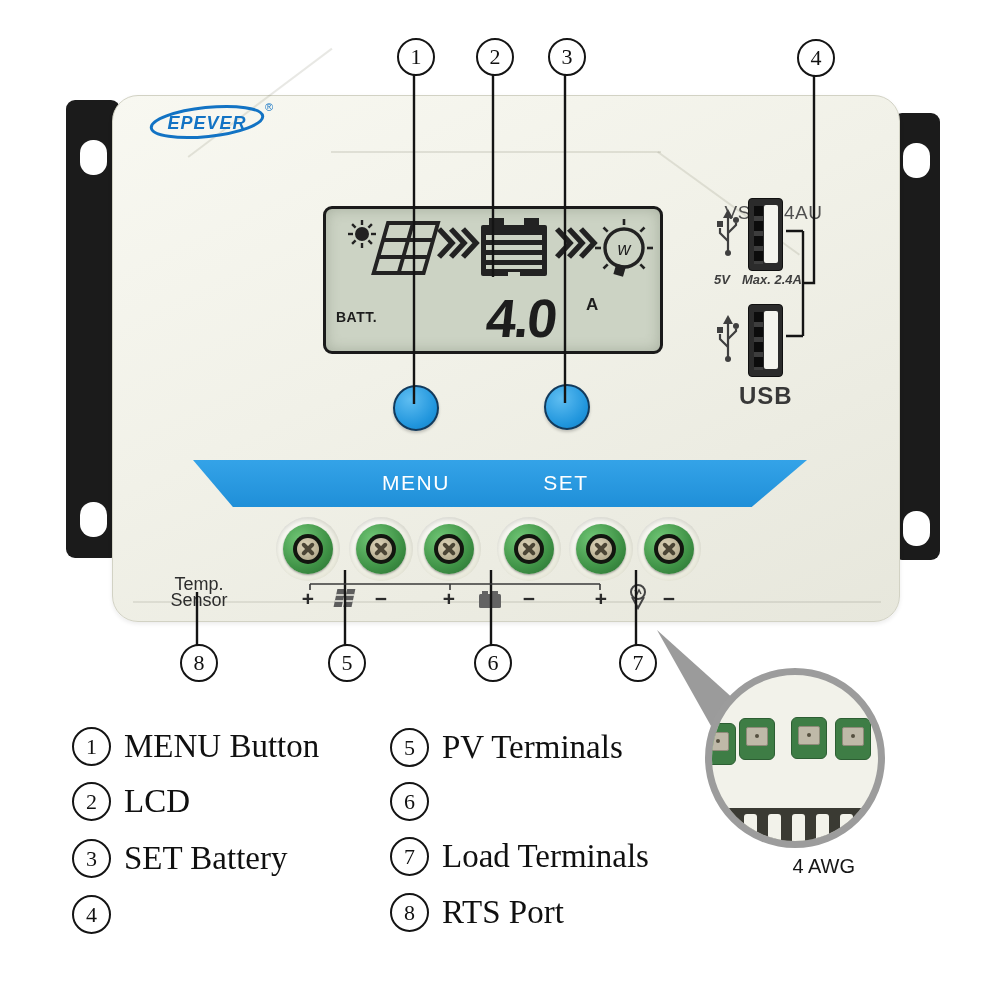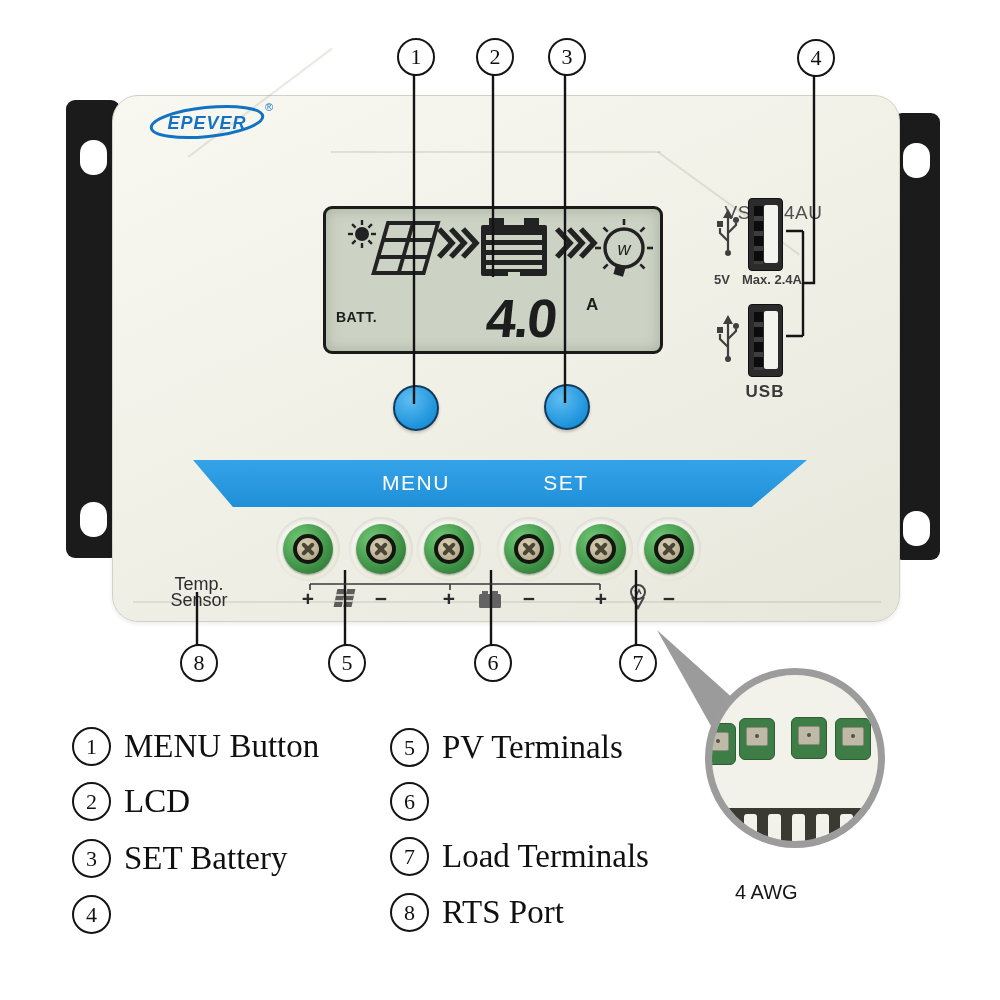--- a/index.html
+++ b/index.html
@@ -30,7 +30,7 @@
   .usb-tongue{position:absolute;right:4px;top:6px;width:14px;height:58px;background:#f4f4ee;border-radius:2px;}
   .usb-pins{position:absolute;left:5px;top:7px;width:9px;height:58px;
             background:repeating-linear-gradient(#0c0c0c 0 10px,#3d3d3d 10px 15px);}
-  .usb-spec{position:absolute;font-size:13px;font-weight:bold;color:#3f3f3f;}
+  .usb-spec{position:absolute;font-size:13px;font-weight:bold;color:#3f3f3f;font-style:italic;}
   .usb-label{position:absolute;left:626px;top:286px;width:52px;text-align:center;
              font-size:17px;font-weight:bold;color:#383838;letter-spacing:1px;}
 

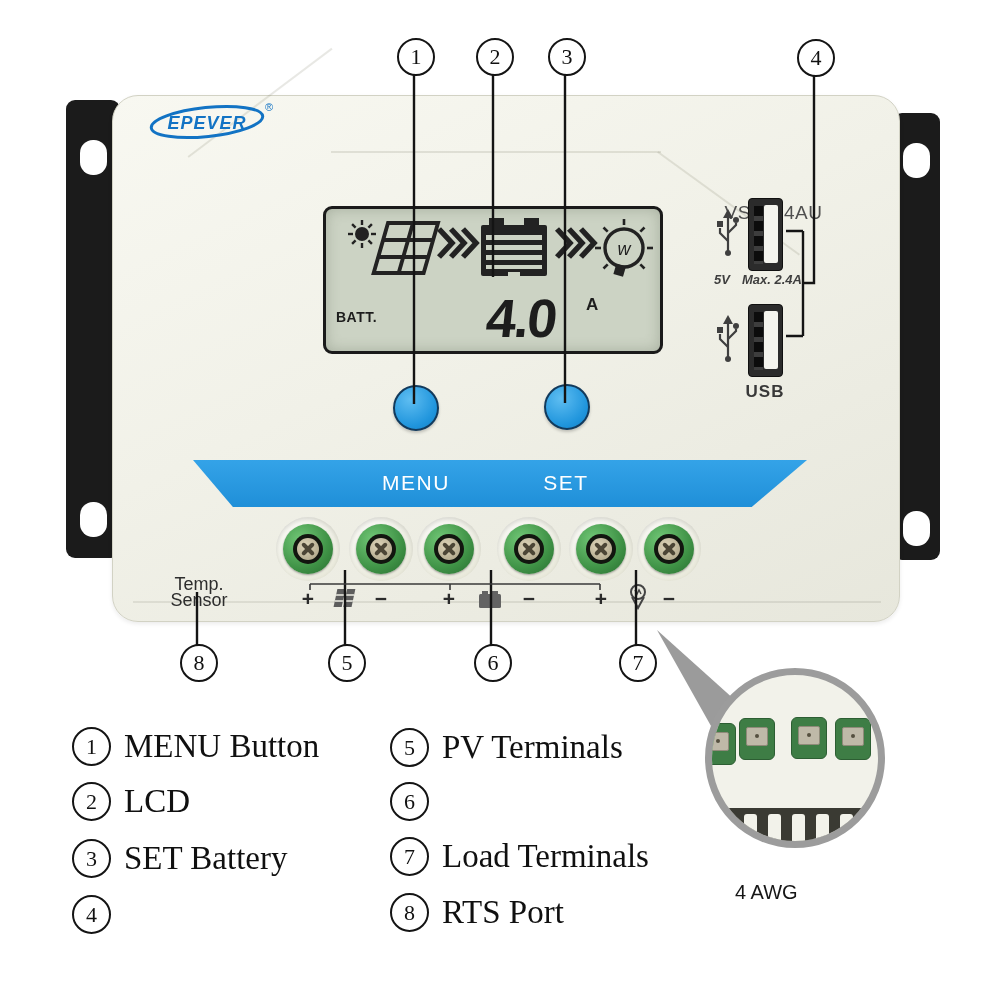--- a/index.html
+++ b/index.html
@@ -32,7 +32,7 @@
             background:repeating-linear-gradient(#0c0c0c 0 10px,#3d3d3d 10px 15px);}
   .usb-spec{position:absolute;font-size:13px;font-weight:bold;color:#3f3f3f;font-style:italic;}
   .usb-label{position:absolute;left:626px;top:286px;width:52px;text-align:center;
-             font-size:17px;font-weight:bold;color:#383838;letter-spacing:1px;}
+             font-size:24px;font-weight:bold;color:#383838;letter-spacing:1px;}
 
   
   .round-btn{position:absolute;width:42px;height:42px;border-radius:50%;

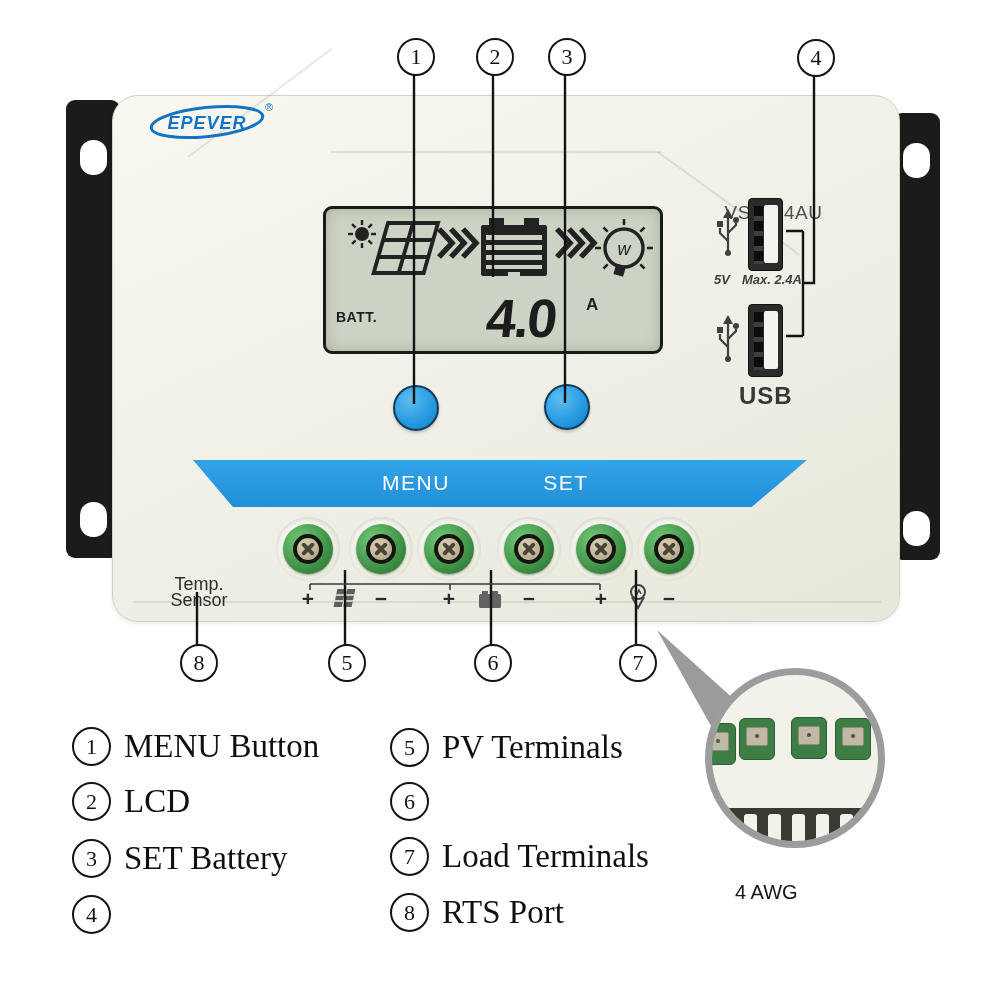--- a/index.html
+++ b/index.html
@@ -78,8 +78,8 @@
   .mag-screw::after{content:"";position:absolute;left:8px;top:6px;width:4px;height:4px;border-radius:50%;background:#55503f;}
   .mag-comb{position:absolute;left:-10px;top:133px;width:196px;height:60px;background:#3a3a33;}
   .mag-slot{position:absolute;top:6px;width:13px;height:54px;background:#f2f2ea;border-radius:3px 3px 0 0;}
-  .awg{position:absolute;left:735px;top:855px;width:120px;text-align:left;z-index:6;
-       font-size:20px;color:#161616;margin-top:26px;}
+  .awg{position:absolute;left:735px;top:855px;width:120px;text-align:right;z-index:6;
+       font-size:20px;color:#161616;}
 
   
   .legend-row{position:absolute;display:flex;align-items:center;gap:13px;z-index:2;}

